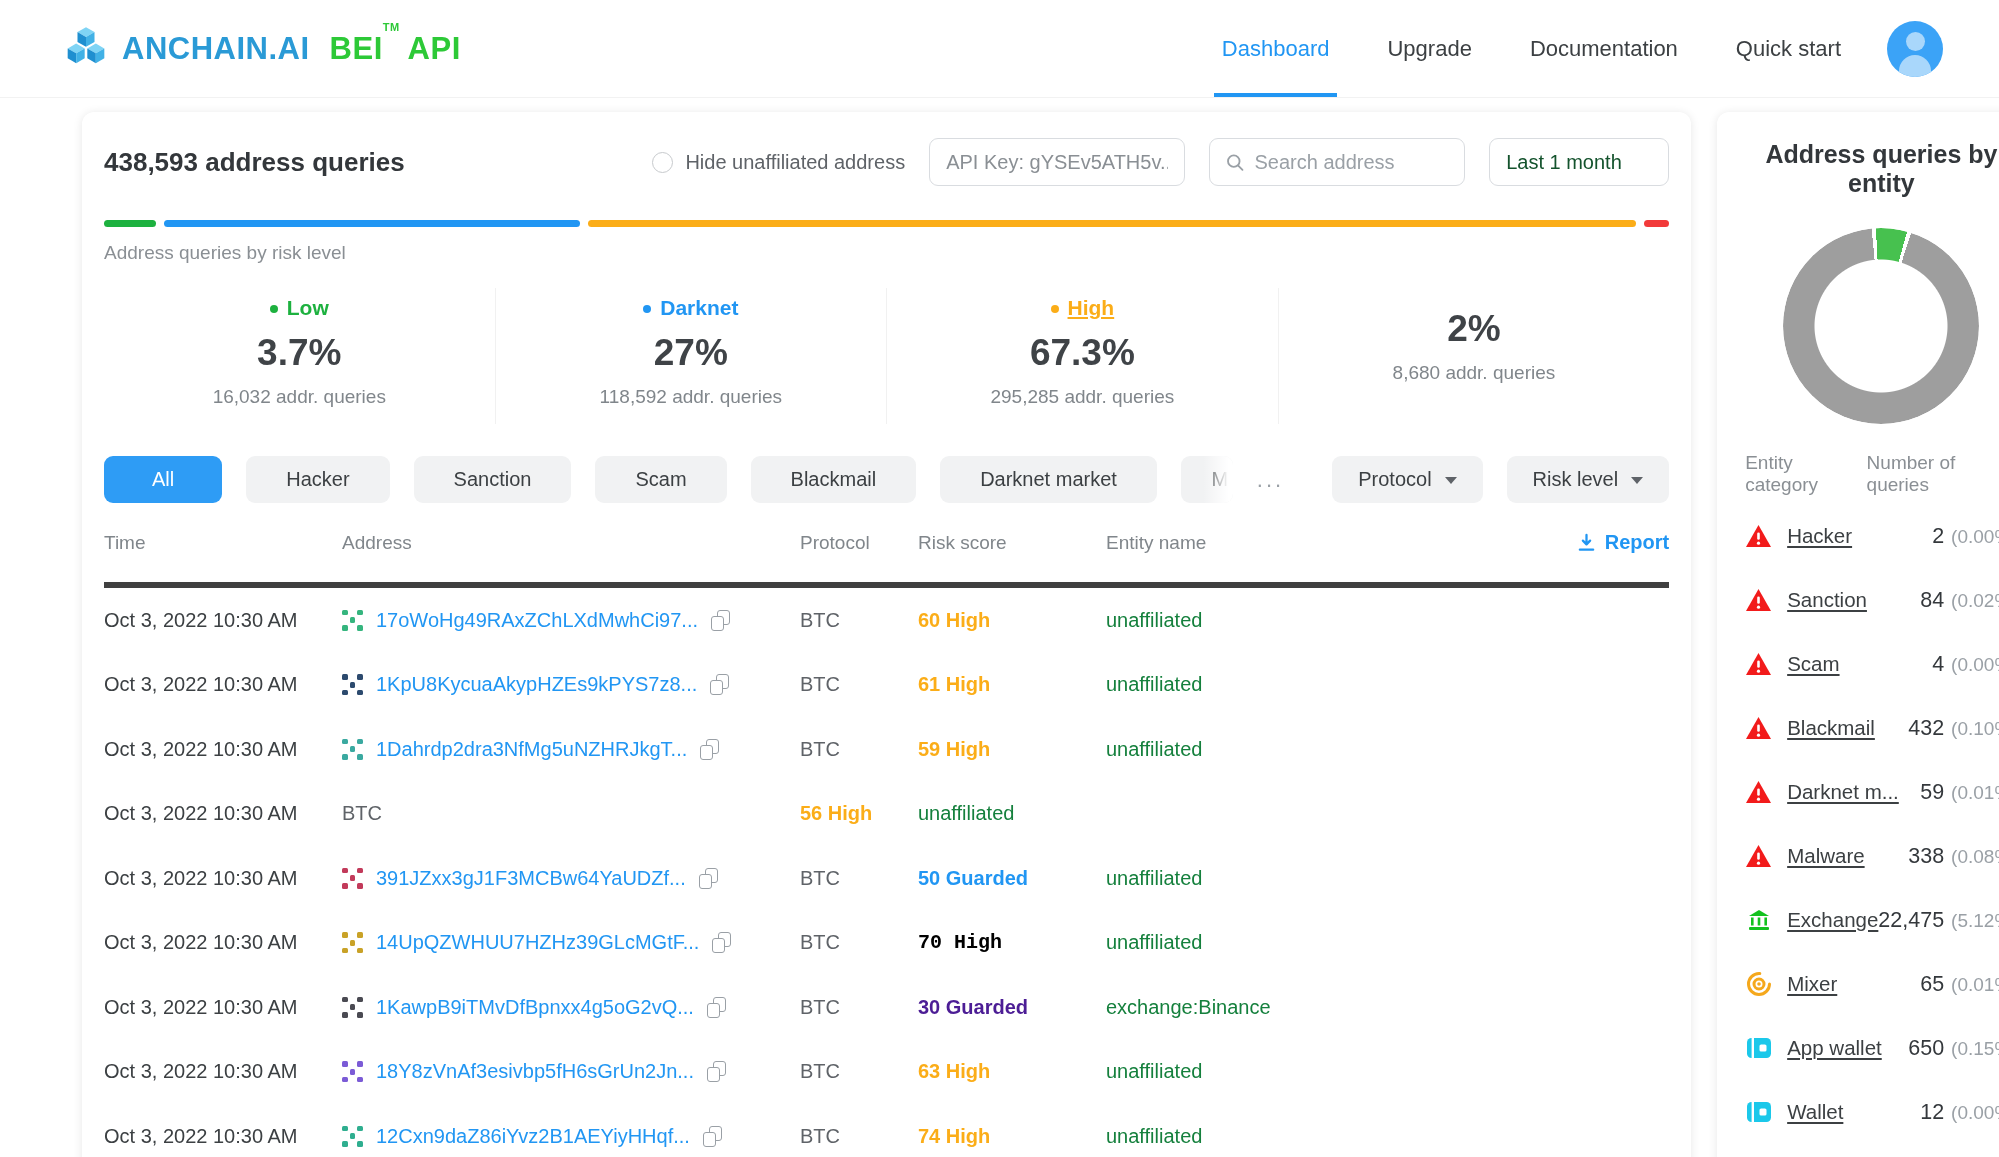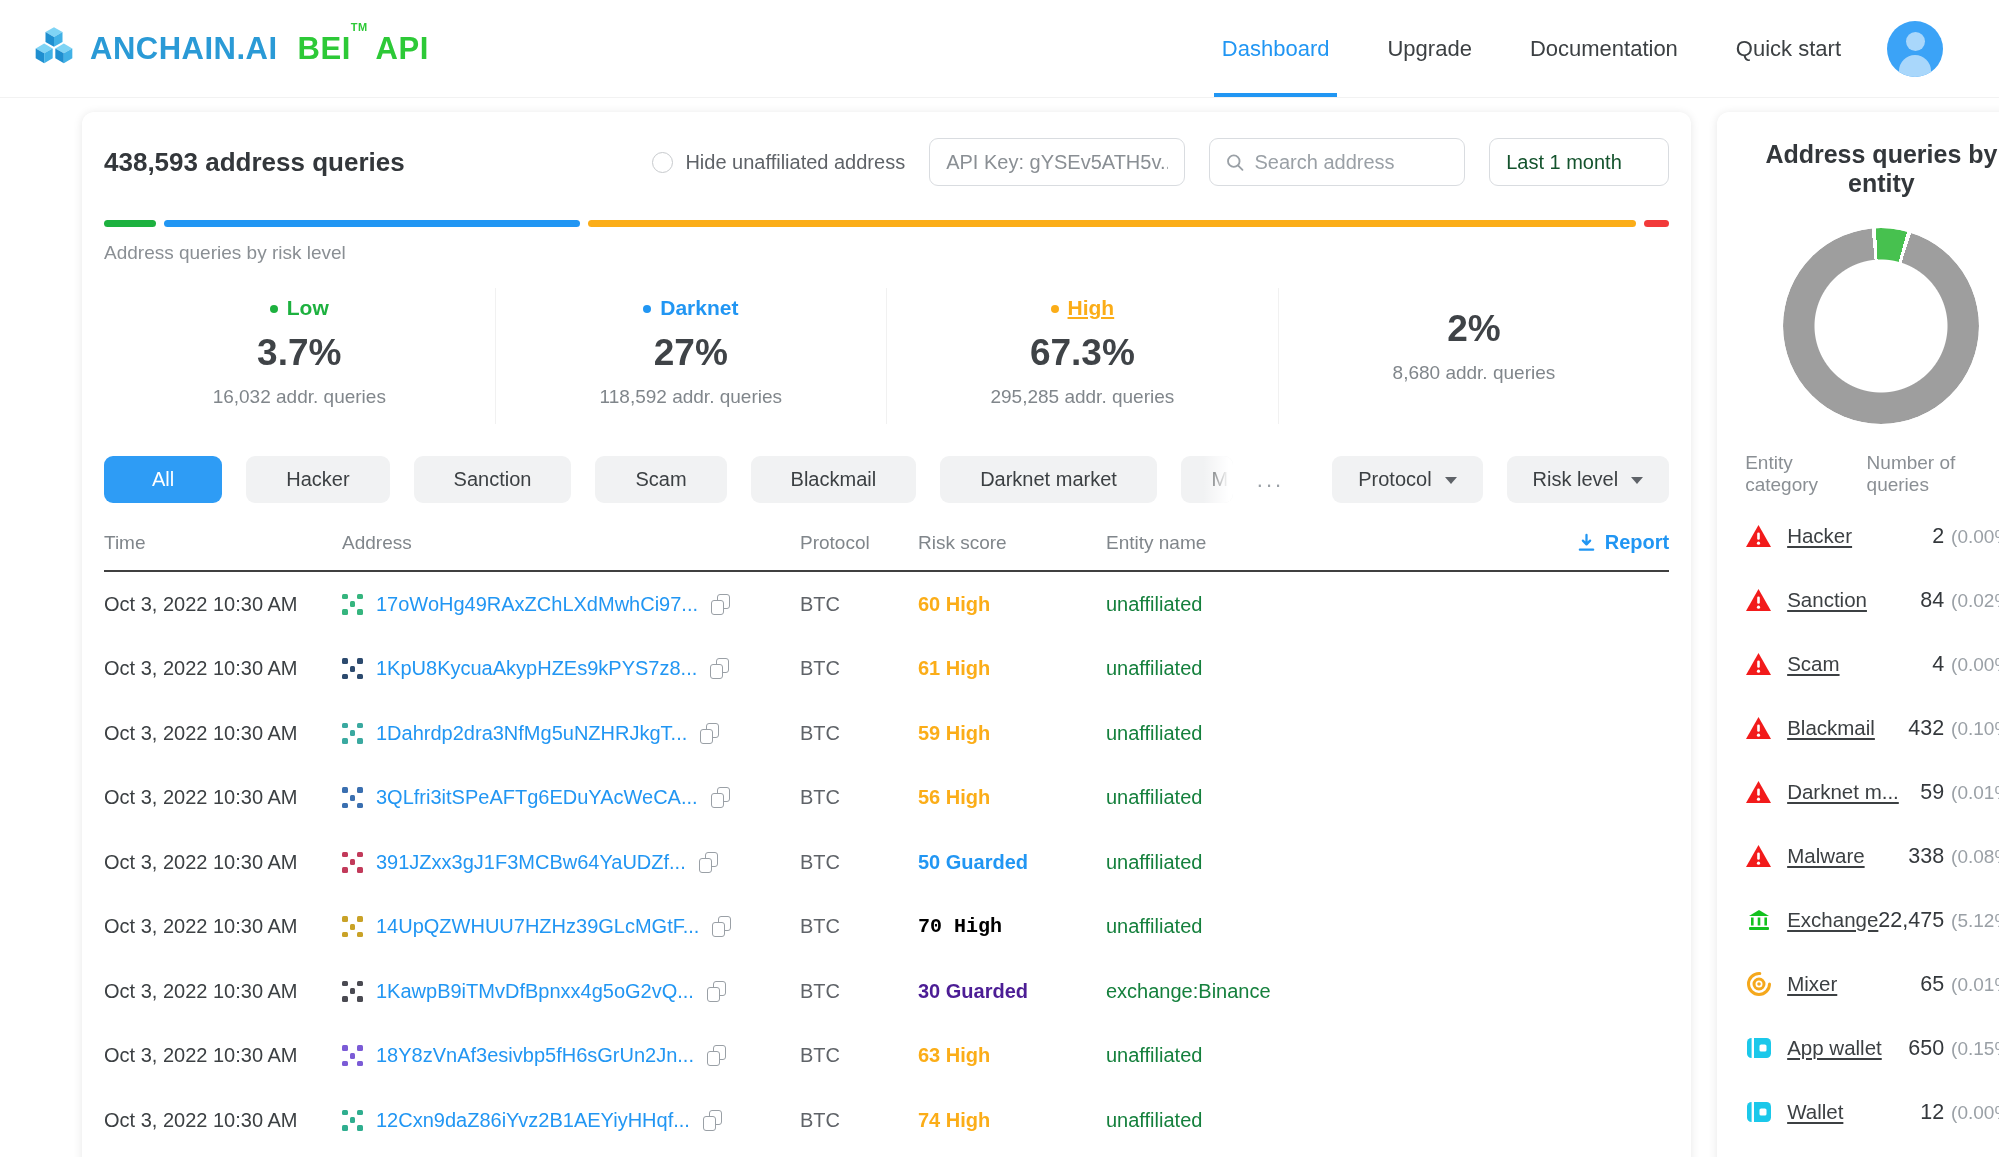--- a/index.html
+++ b/index.html
@@ -6,7 +6,7 @@
   body{width:1999px;height:1157px;overflow:hidden;background:#fff;color:#3c4043;
        font-family:"Liberation Sans",sans-serif}
   
-  .topnav{display:flex;align-items:center;height:98px;padding:0 56px 0 32px;
+  .topnav{display:flex;align-items:center;height:98px;padding:0 56px 0 64px;
           border-bottom:1px solid #f2f2f2;background:#fff;position:relative}
   .brand{display:flex;align-items:center;gap:14px}
   .brand-anchain{font-size:31px;font-weight:700;color:#2a9ad6;letter-spacing:.5px}

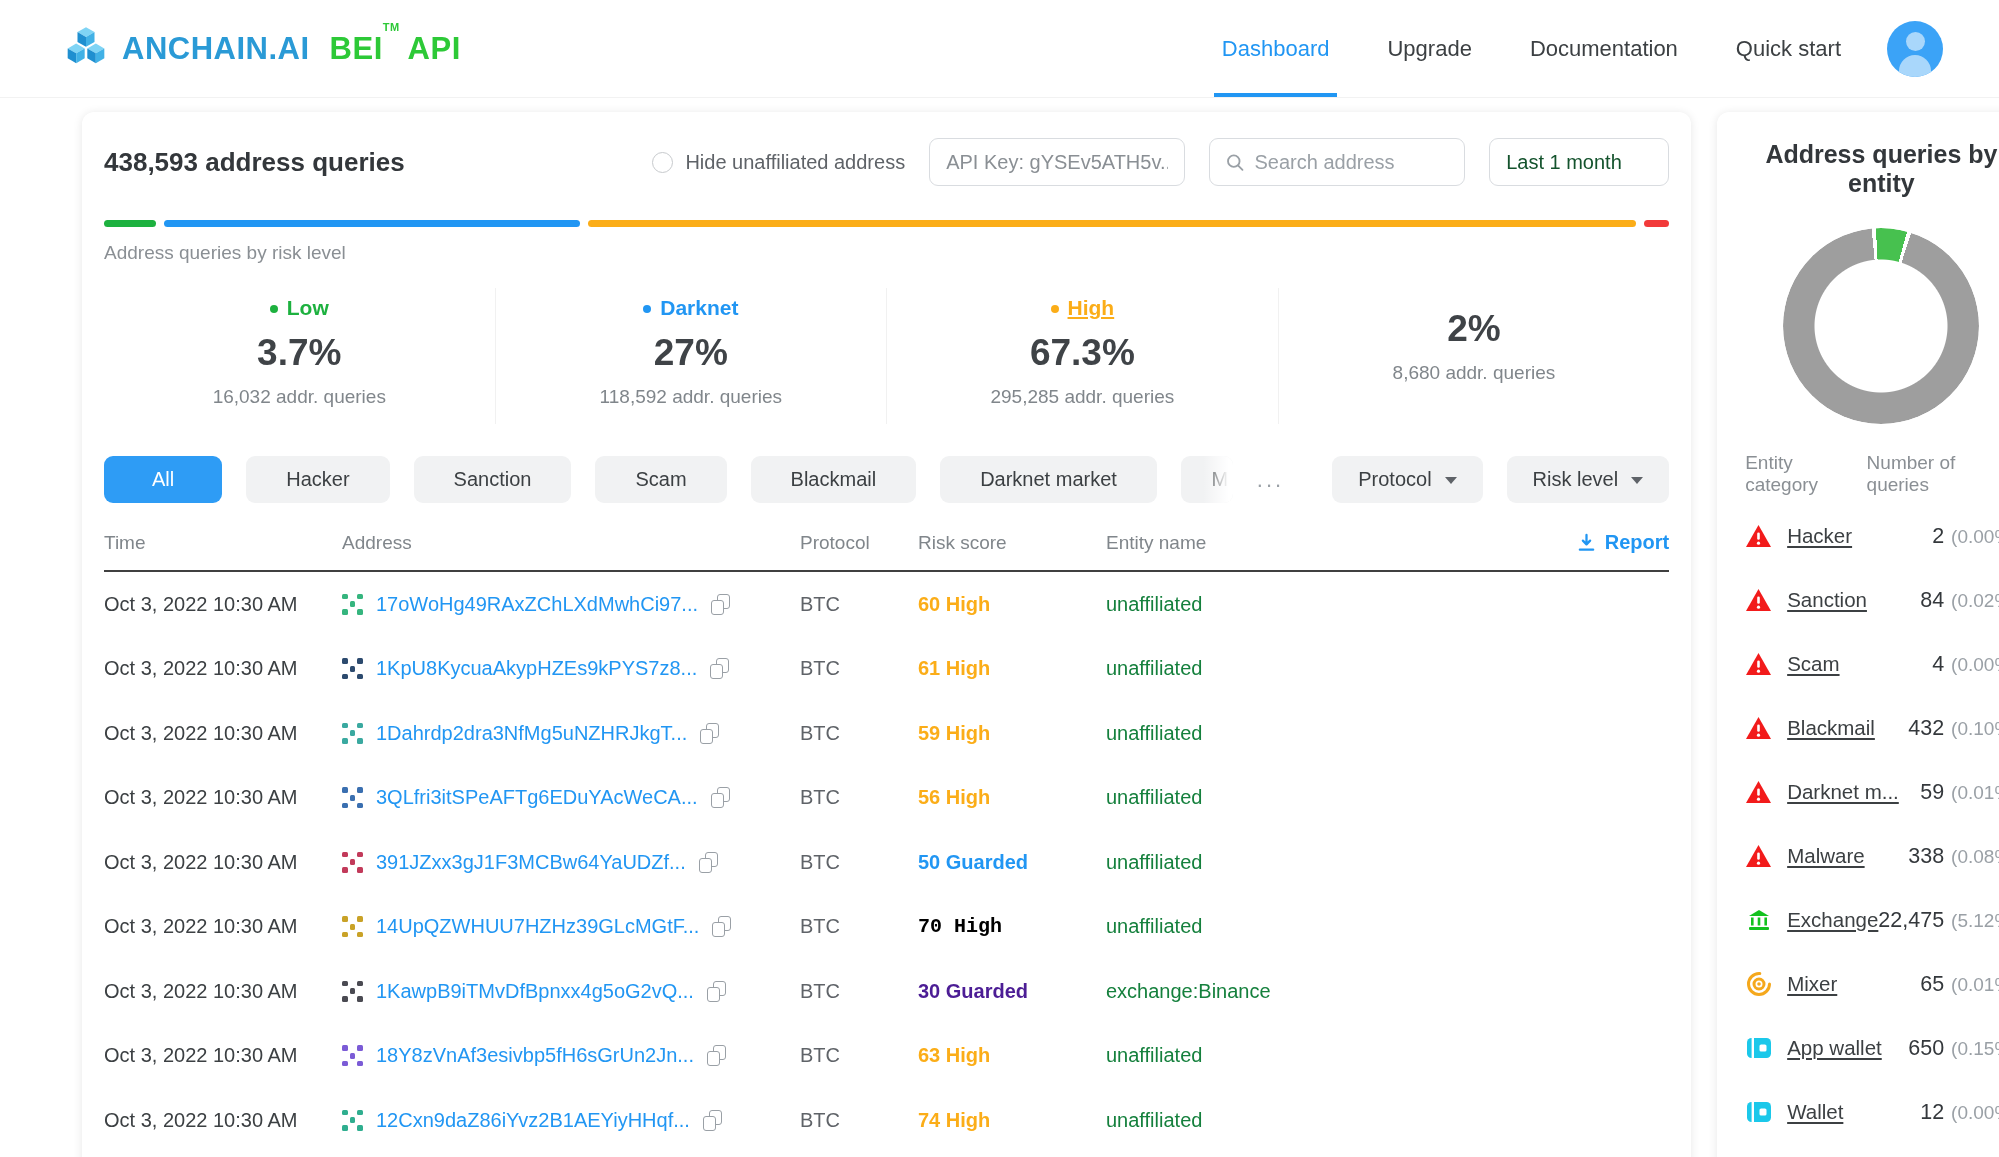--- a/index.html
+++ b/index.html
@@ -74,7 +74,7 @@
   
   .table{margin-top:28px}
   .thead,.trow{display:grid;grid-template-columns:238px 458px 118px 188px 1fr;align-items:center}
-  .thead{padding-bottom:16px;border-bottom:2px solid #404040;color:#80868b;font-size:19px}
+  .thead{padding-bottom:28px;border-bottom:6px solid #404040;color:#80868b;font-size:19px}
   .th-last{display:flex;justify-content:space-between;align-items:center}
   .report-link{color:#2196f3;font-weight:700;font-size:20px;display:flex;gap:9px;
        align-items:center;cursor:pointer}

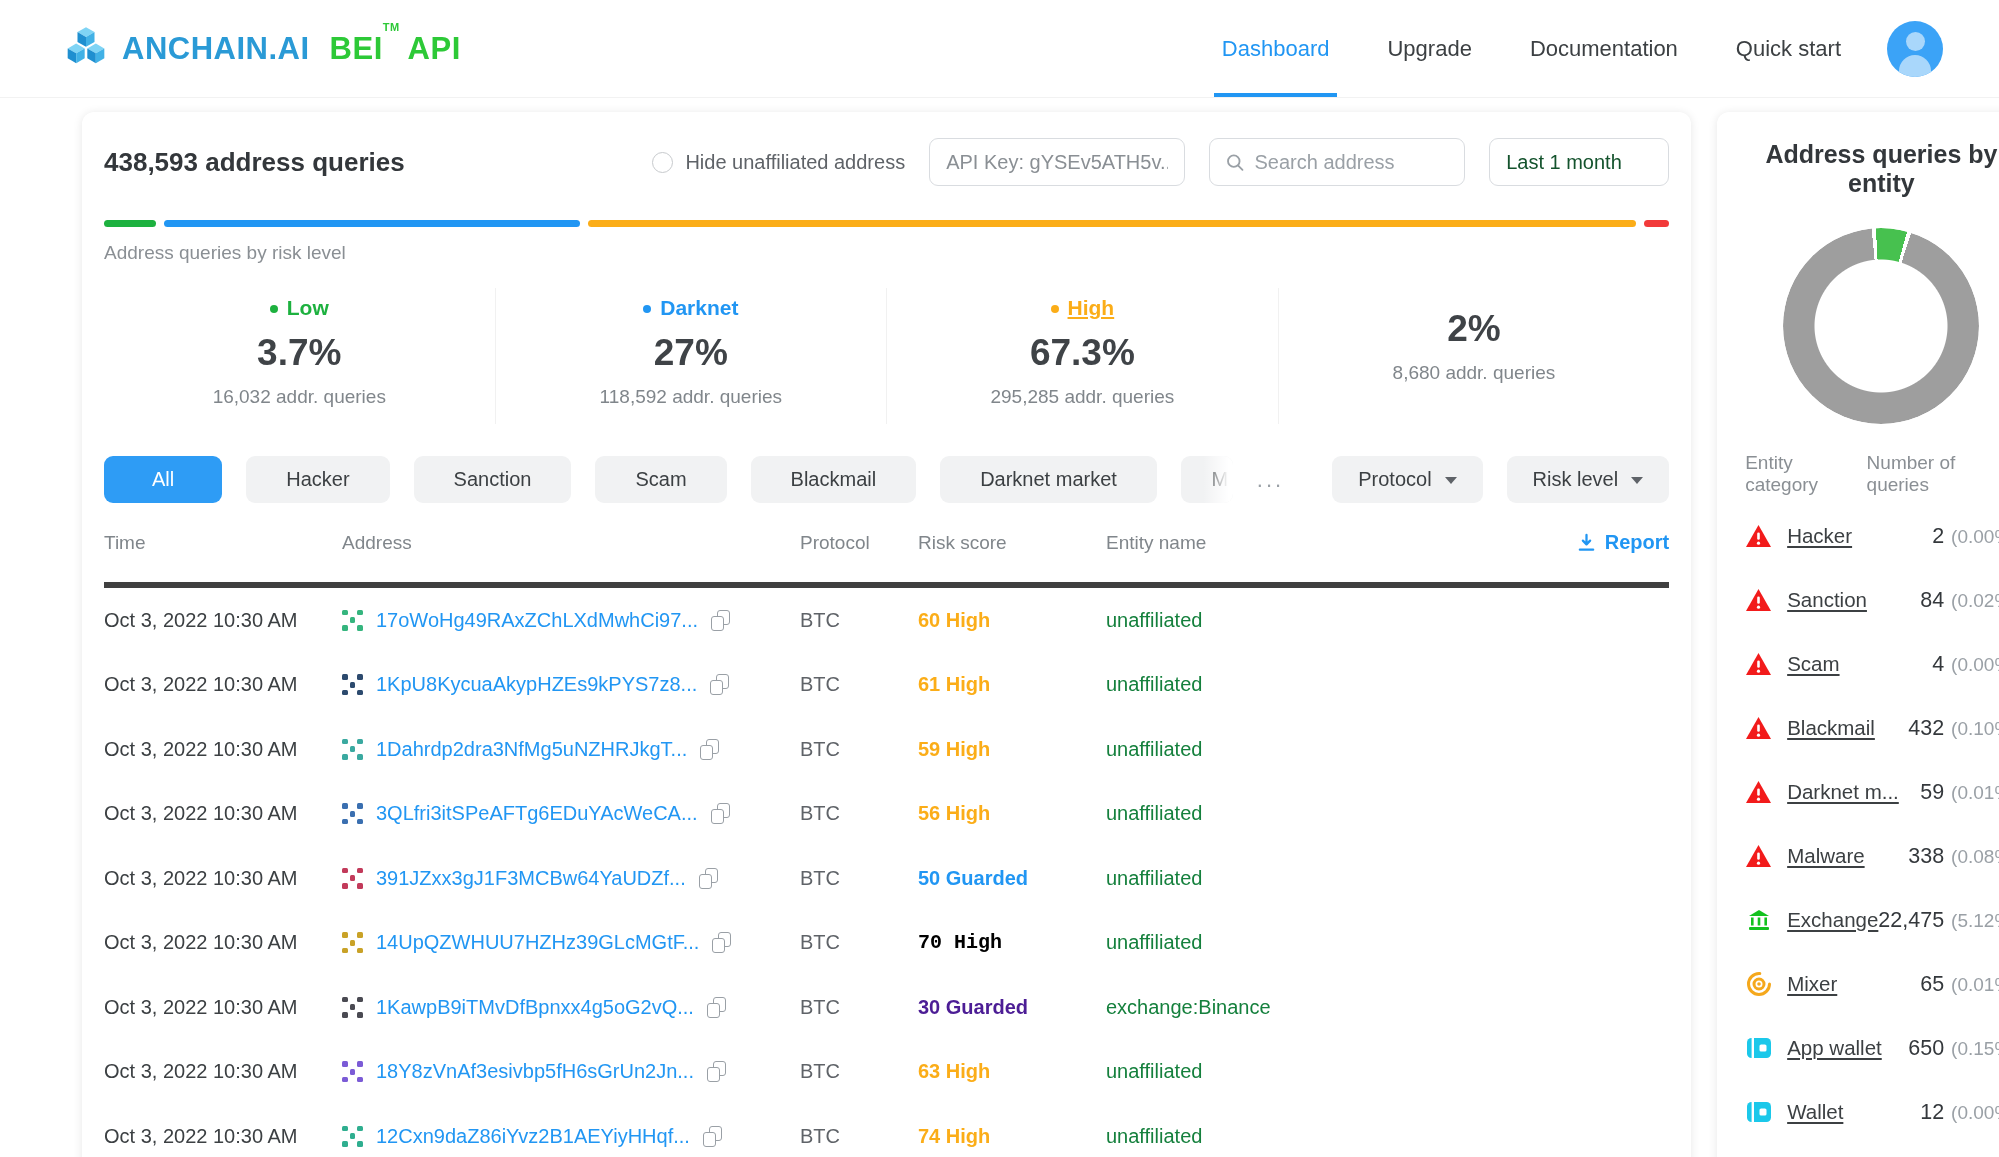--- a/index.html
+++ b/index.html
@@ -295,21 +295,6 @@
           </div>
           <div class="trow">
             <div class="cell-time">Oct 3, 2022 10:30 AM</div>
-            <div class="cell-address">
-              <span class="identicon">
-                <span style="background: rgb(58, 111, 176);"></span>
-                <span></span>
-                <span style="background: rgb(58, 111, 176);"></span>
-                <span></span>
-                <span style="background: rgb(58, 111, 176);"></span>
-                <span></span>
-                <span style="background: rgb(58, 111, 176);"></span>
-                <span></span>
-                <span style="background: rgb(58, 111, 176);"></span>
-              </span>
-              <a class="addr-link">3QLfri3itSPeAFTg6EDuYAcWeCA...</a>
-              <span class="copy-icon"></span>
-            </div>
             <div class="cell-protocol">BTC</div>
             <div class="cell-risk" style="color: rgb(251, 173, 24);">56 High</div>
             <div class="cell-entity">unaffiliated</div>

